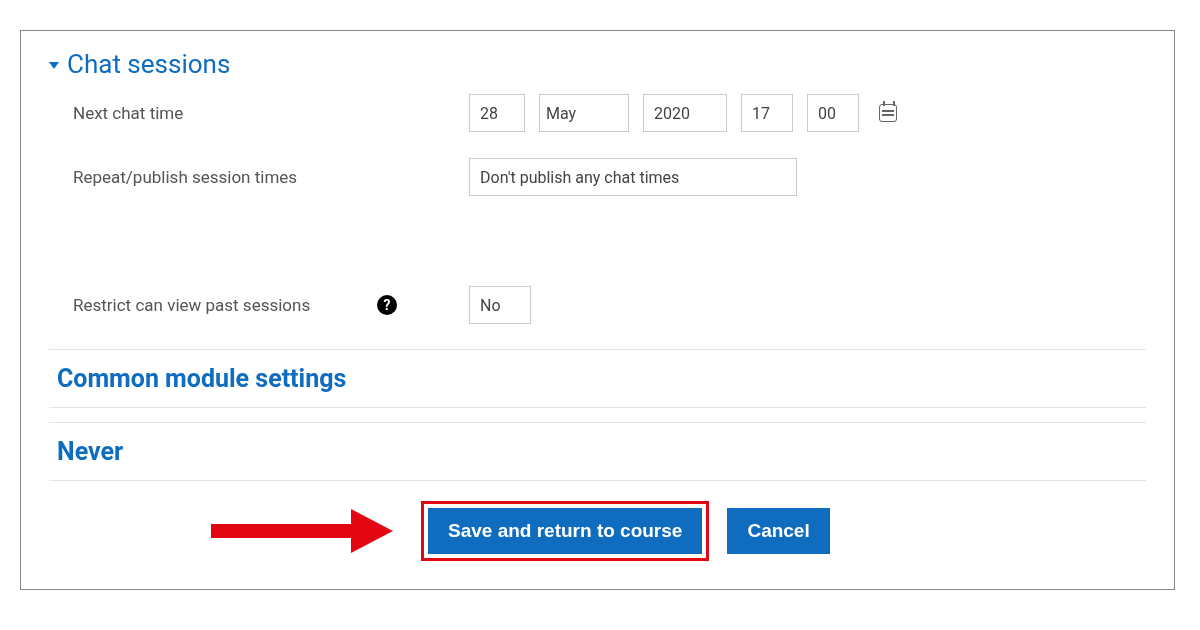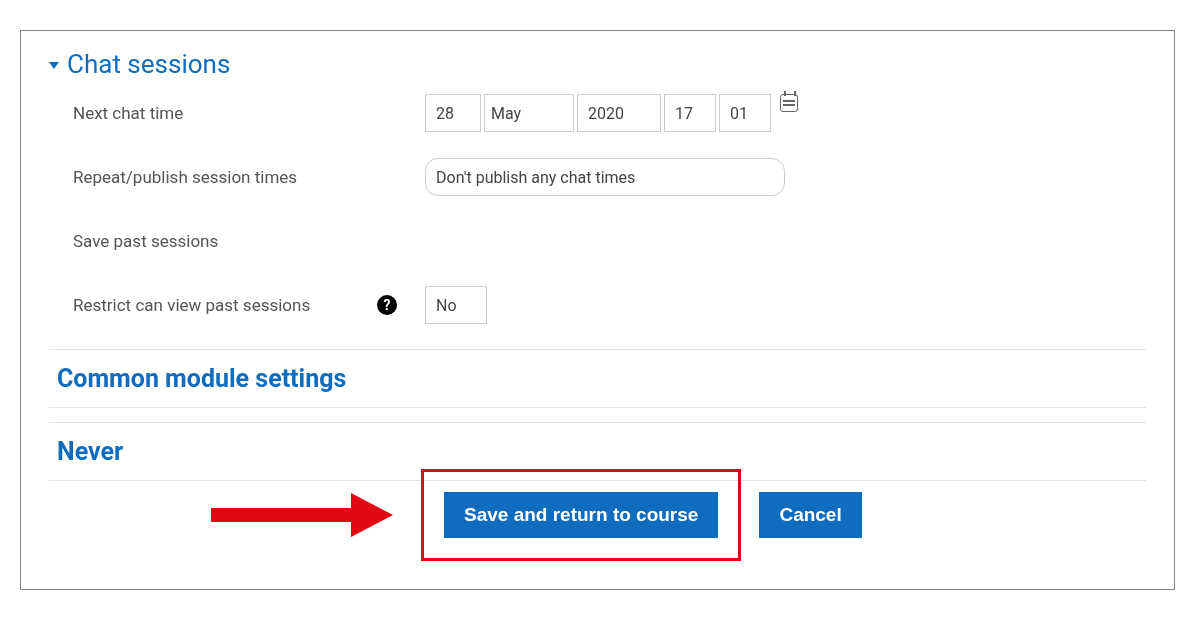--- a/index.html
+++ b/index.html
@@ -65,7 +65,9 @@
   }
   .field-group {
     display: flex;
-    gap: 3px;
+    gap: 14px;
+    align-items: center;
+    margin-left: 44px;
   }
   .sel {
     border: 1px solid #ccc;

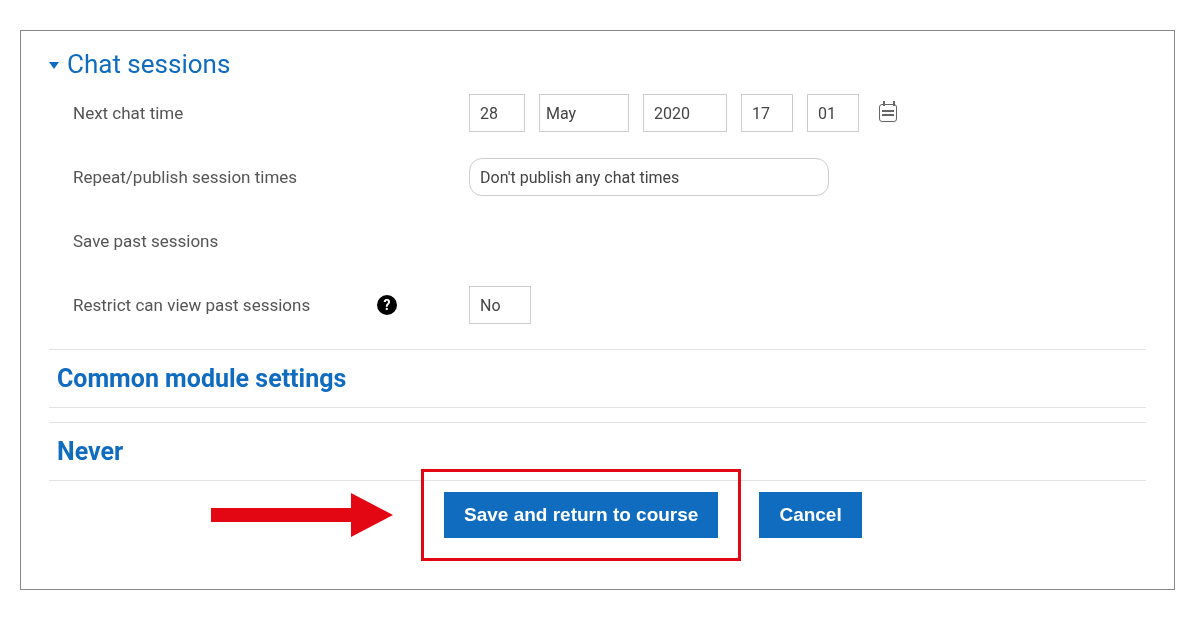--- a/index.html
+++ b/index.html
@@ -183,7 +183,7 @@
       <div class="sel w-month">May</div>
       <div class="sel w-year">2020</div>
       <div class="sel w-hm">17</div>
-      <div class="sel w-hm">01</div>
+      <div class="sel w-hm">00</div>
       <span class="cal-icon"></span>
     </div>
   </div>

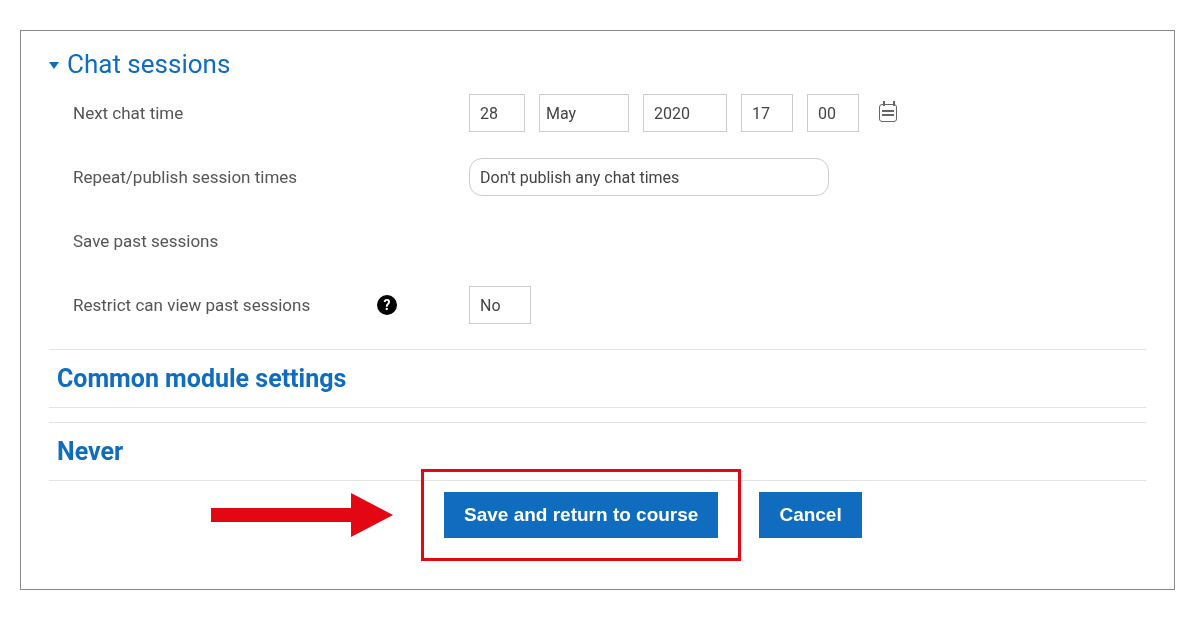--- a/index.html
+++ b/index.html
@@ -83,7 +83,7 @@
   .sel.w-month { width: 90px; padding-left: 6px; }
   .sel.w-year { width: 84px; }
   .sel.w-hm { width: 52px; }
-  .sel.w-wide { width: 360px; border-radius: 13px; }
+  .sel.w-wide { width: 328px; }
   .sel.w-save { width: 220px; border-color: #7fb6e6; }
   .sel.w-no { width: 62px; }
   .cal-icon {

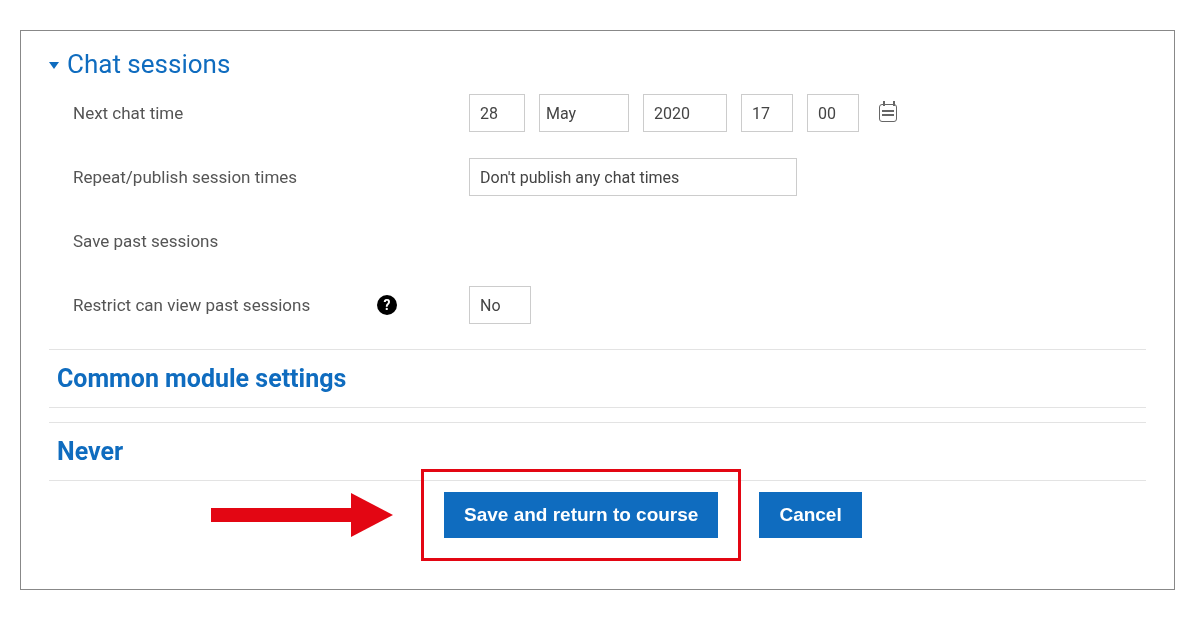--- a/index.html
+++ b/index.html
@@ -196,7 +196,6 @@
   </div>
 
   <div class="row">
-    <div class="row-label">Save past sessions</div>
   </div>
 
   <div class="row">

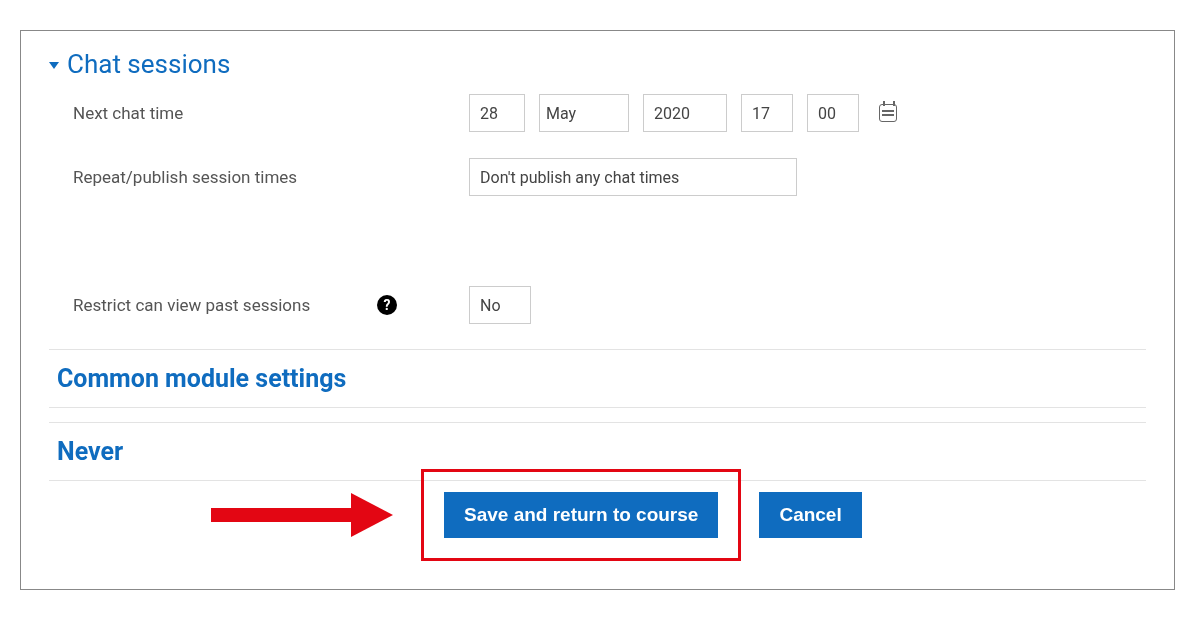--- a/index.html
+++ b/index.html
@@ -147,7 +147,7 @@
   }
   .highlight-box {
     border: 3px solid #e30613;
-    padding: 20px;
+    padding: 4px;
     display: flex;
     gap: 8px;
     margin-left: 18px;

